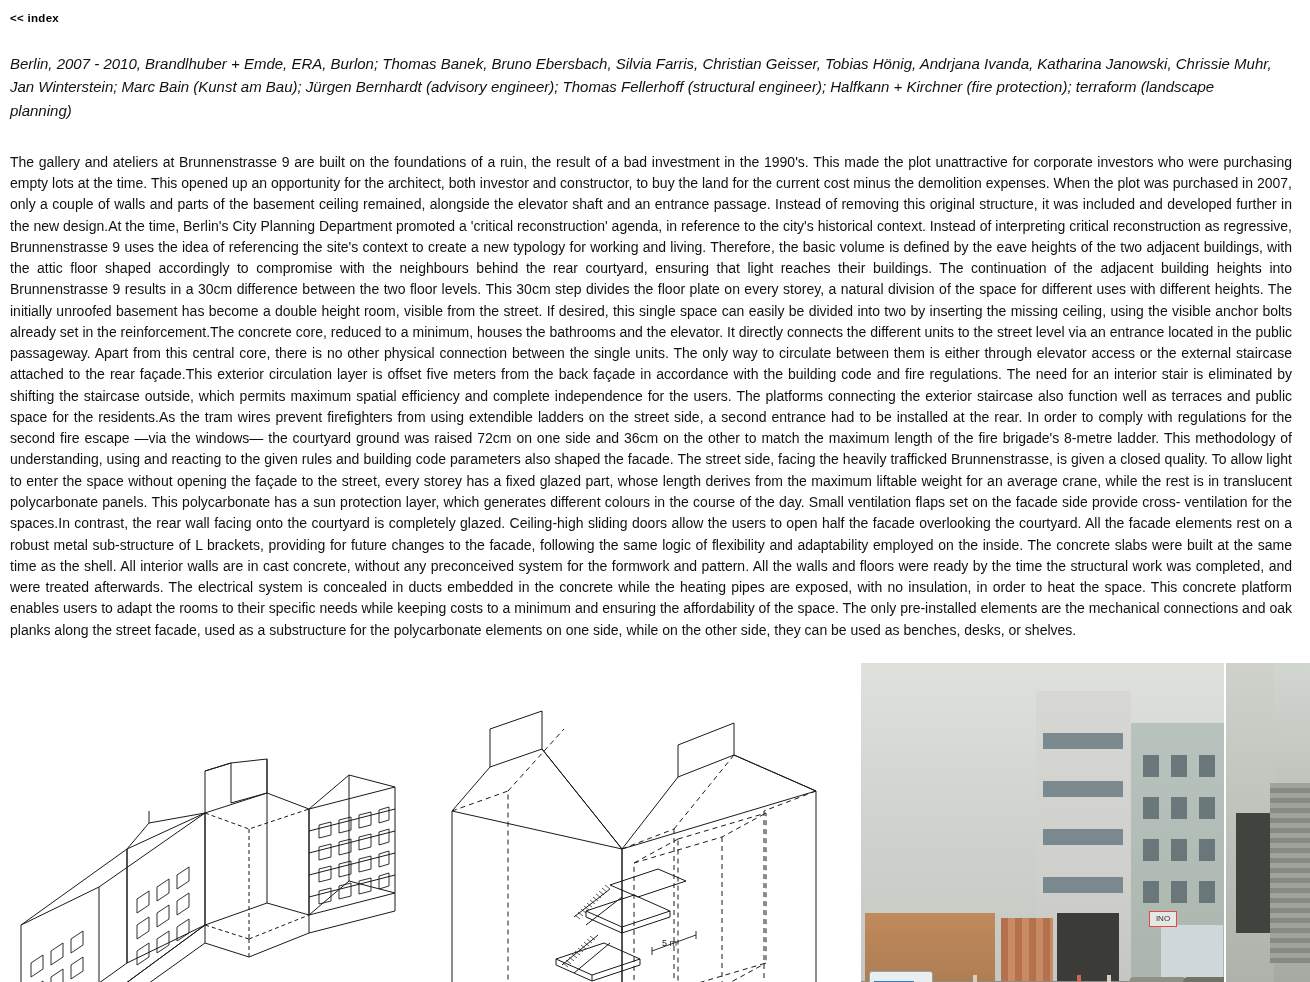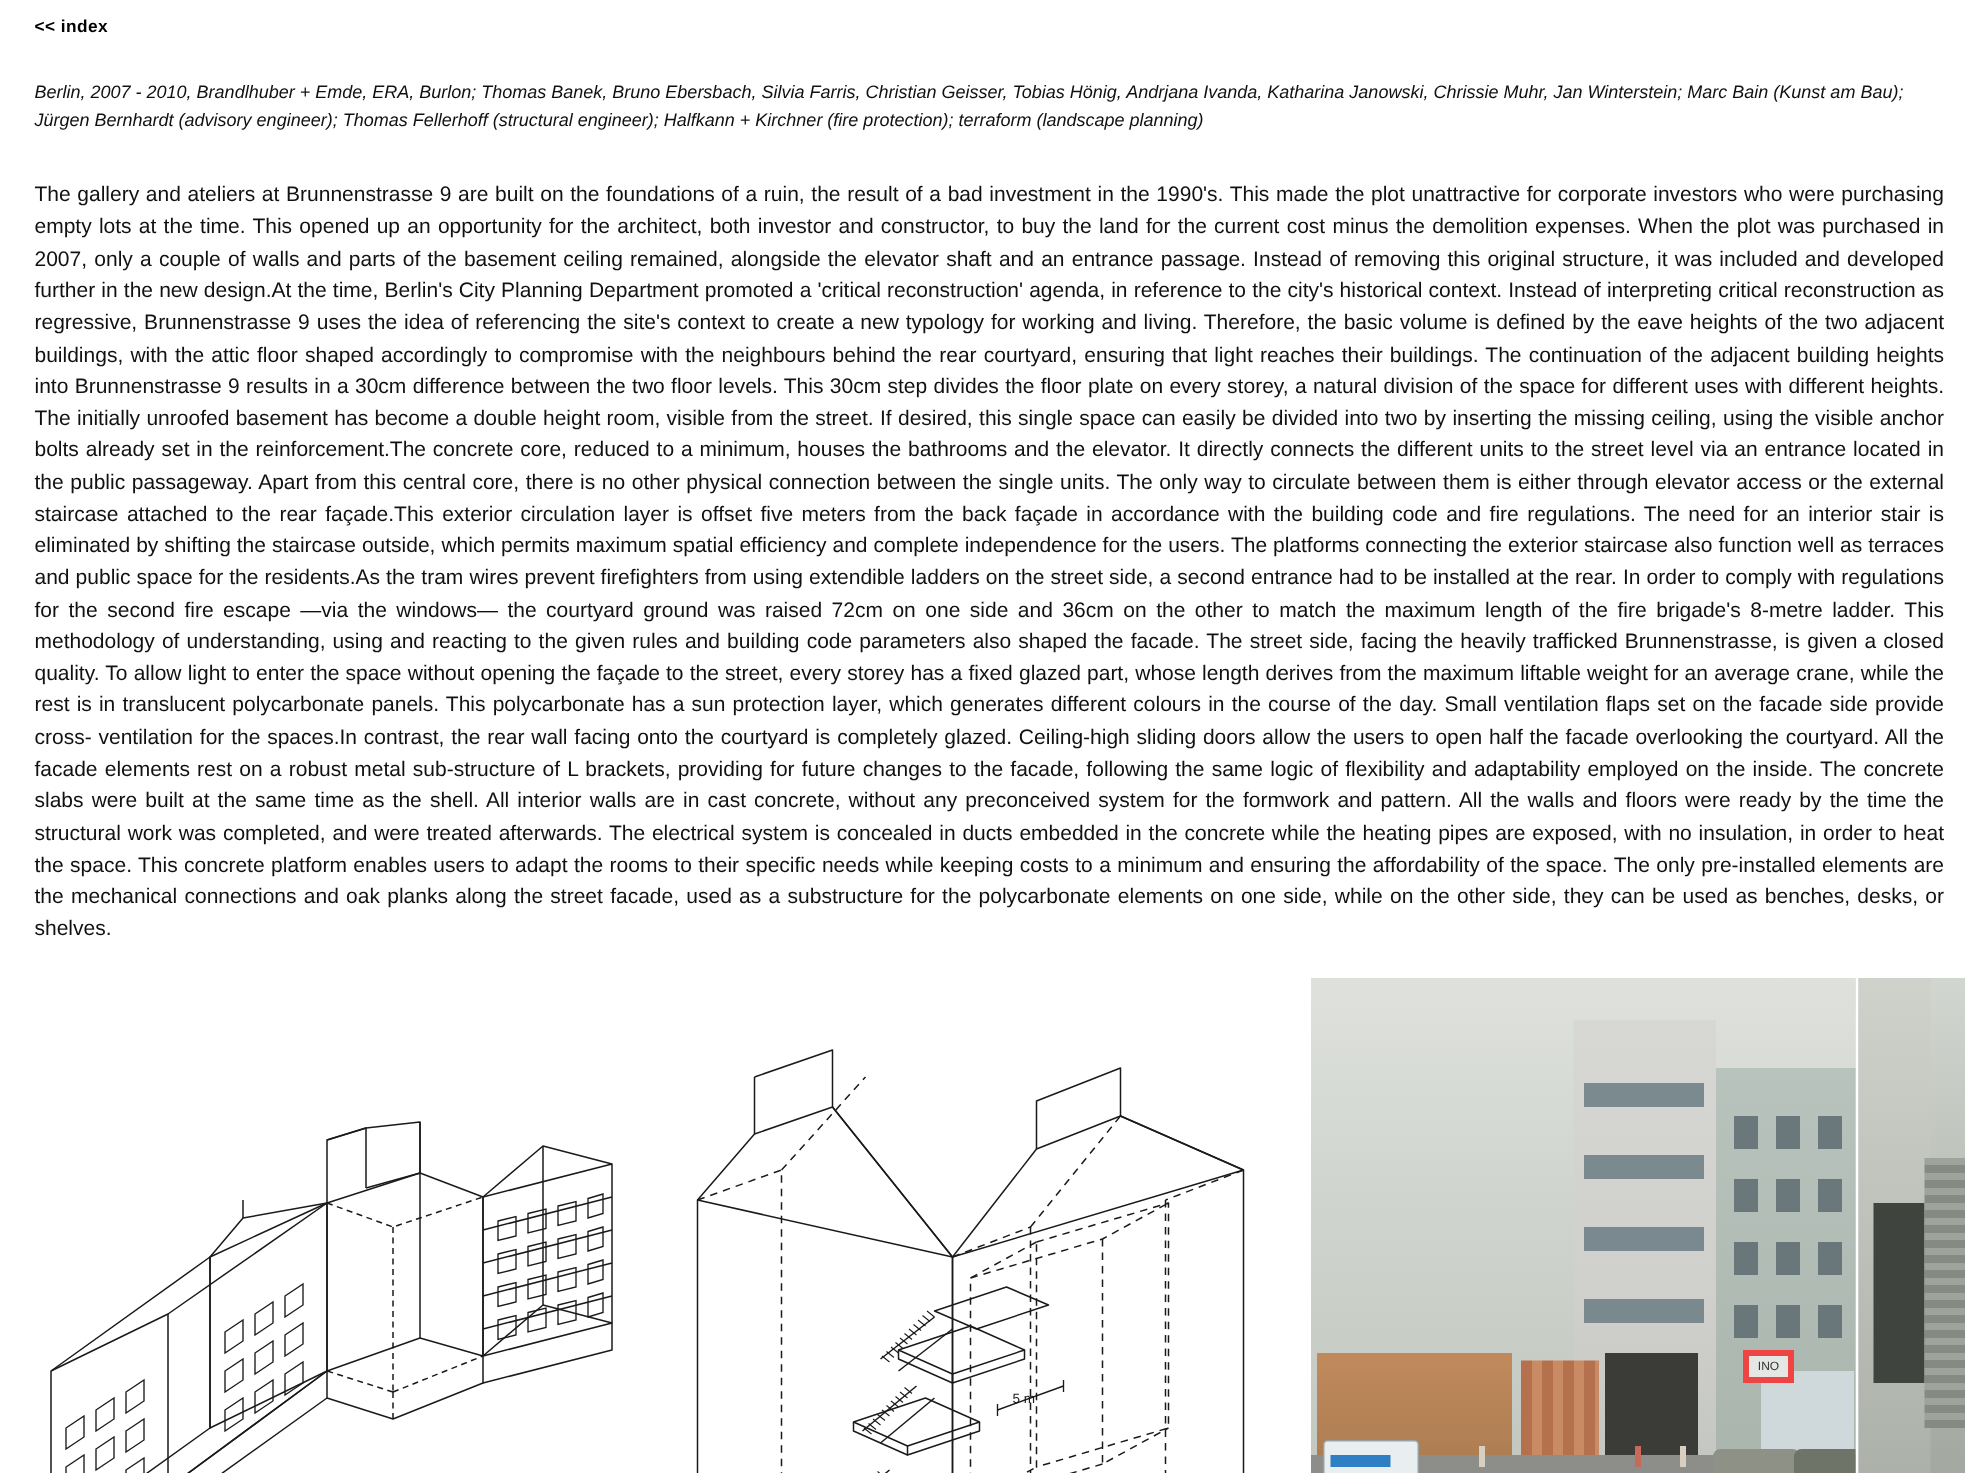--- a/index.html
+++ b/index.html
@@ -20,7 +20,7 @@
     width: 1310px;
     height: 982px;
     box-sizing: border-box;
-    padding: 8px 14px 0 22px;
+    padding: 8px 14px 0 9px;
   }
   .index-link {
     font-size: 11.5px;

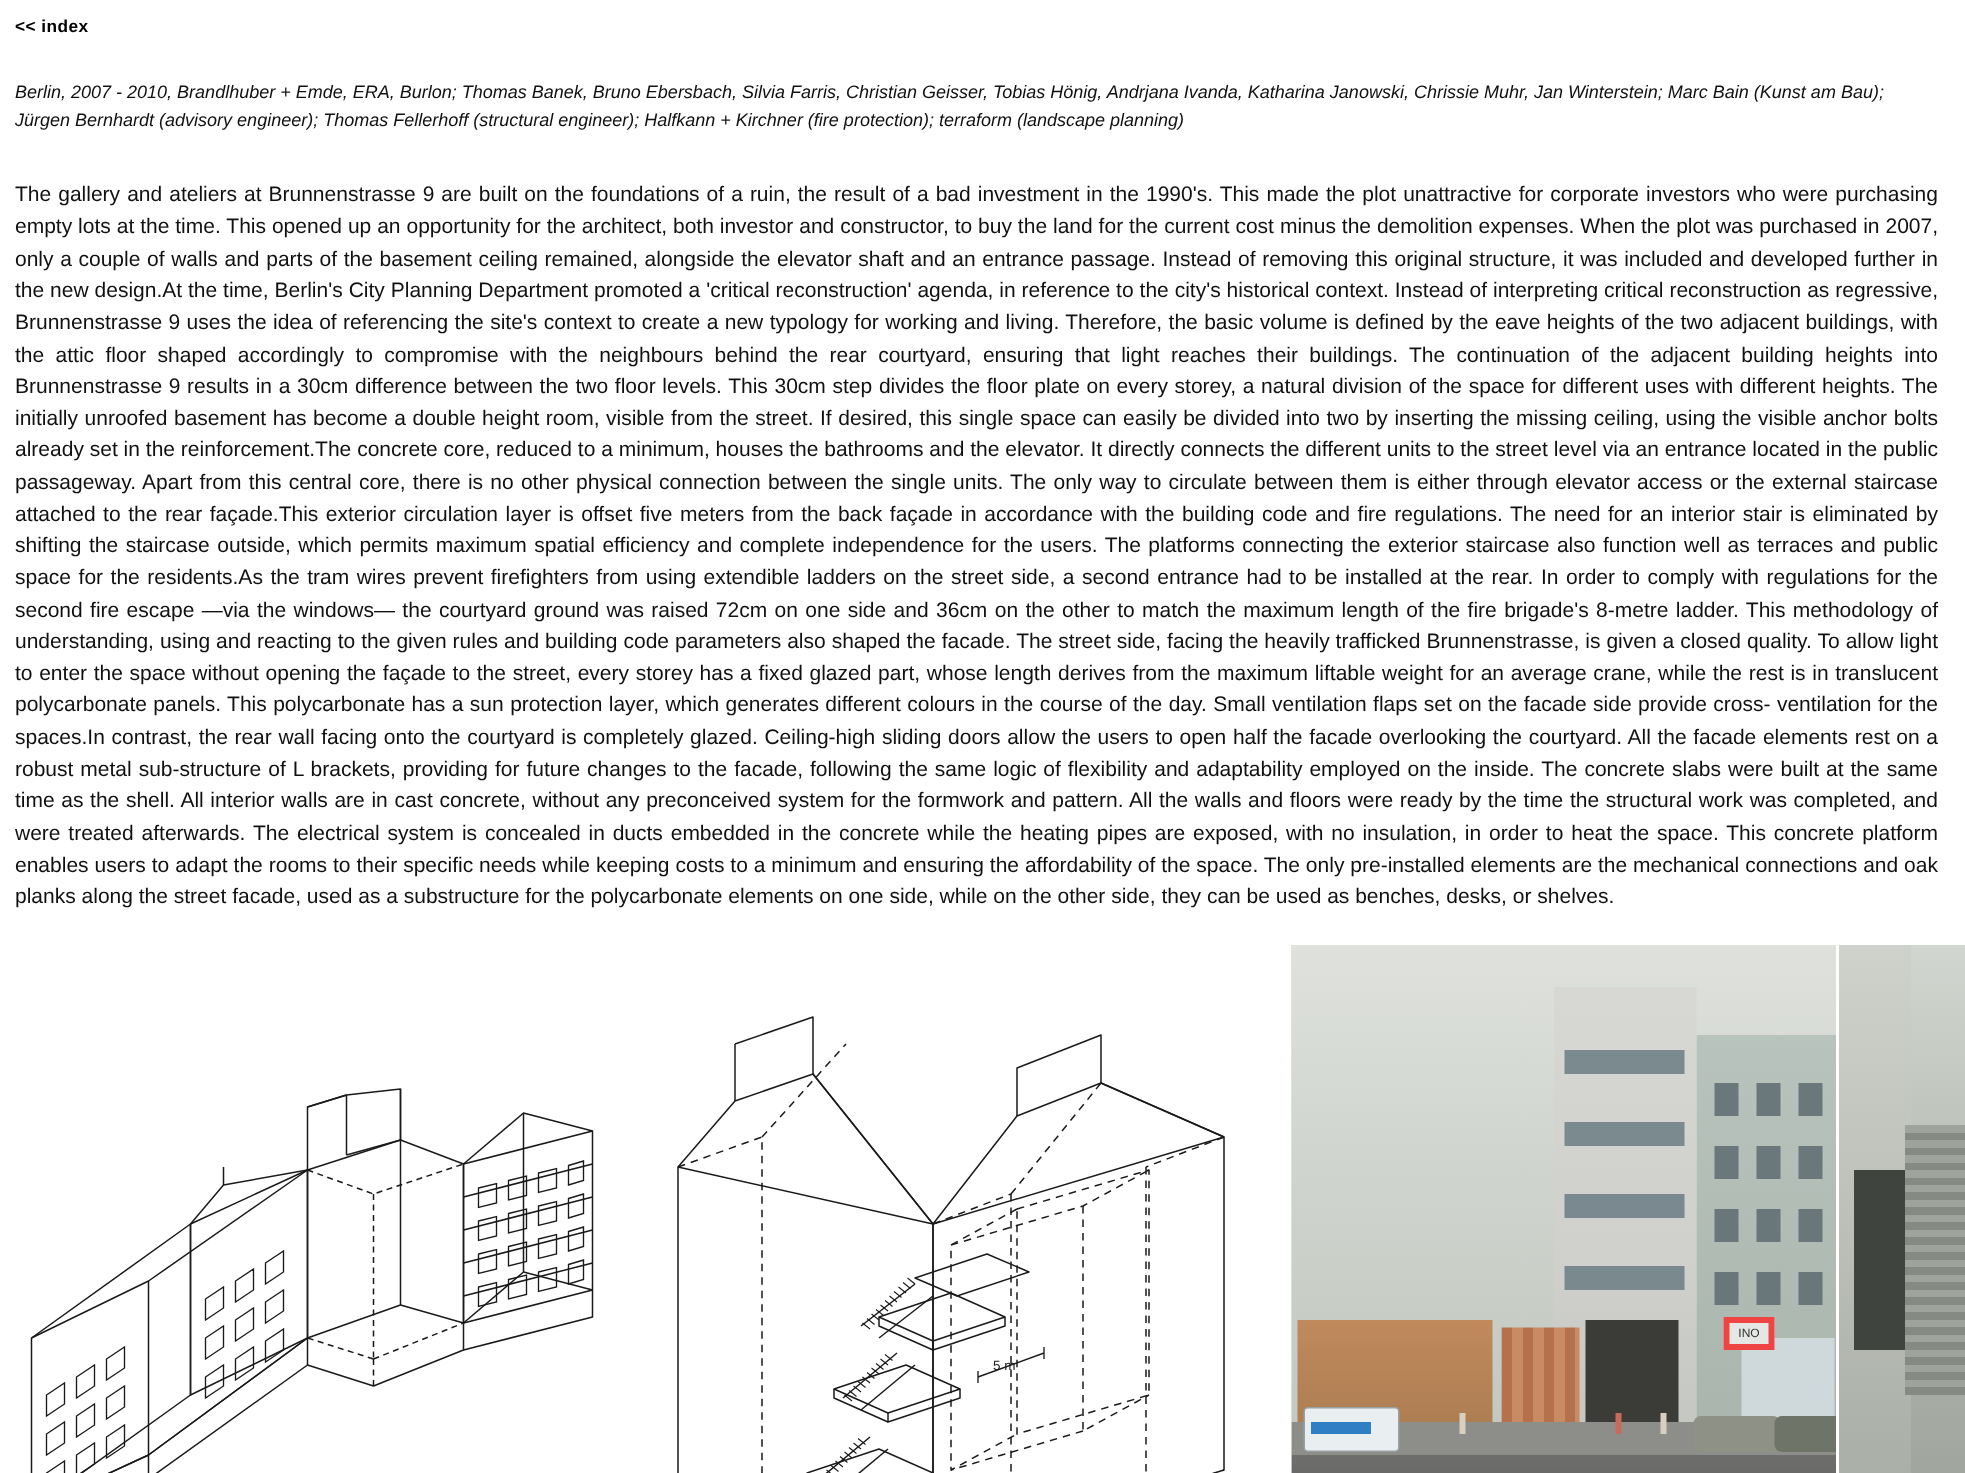--- a/index.html
+++ b/index.html
@@ -38,7 +38,7 @@
     letter-spacing: 0.2px;
   }
   .credits {
-    font-size: 12px;
+    font-size: 15px;
     font-style: italic;
     line-height: 1.55;
     margin: 26px 18px 0 1px;

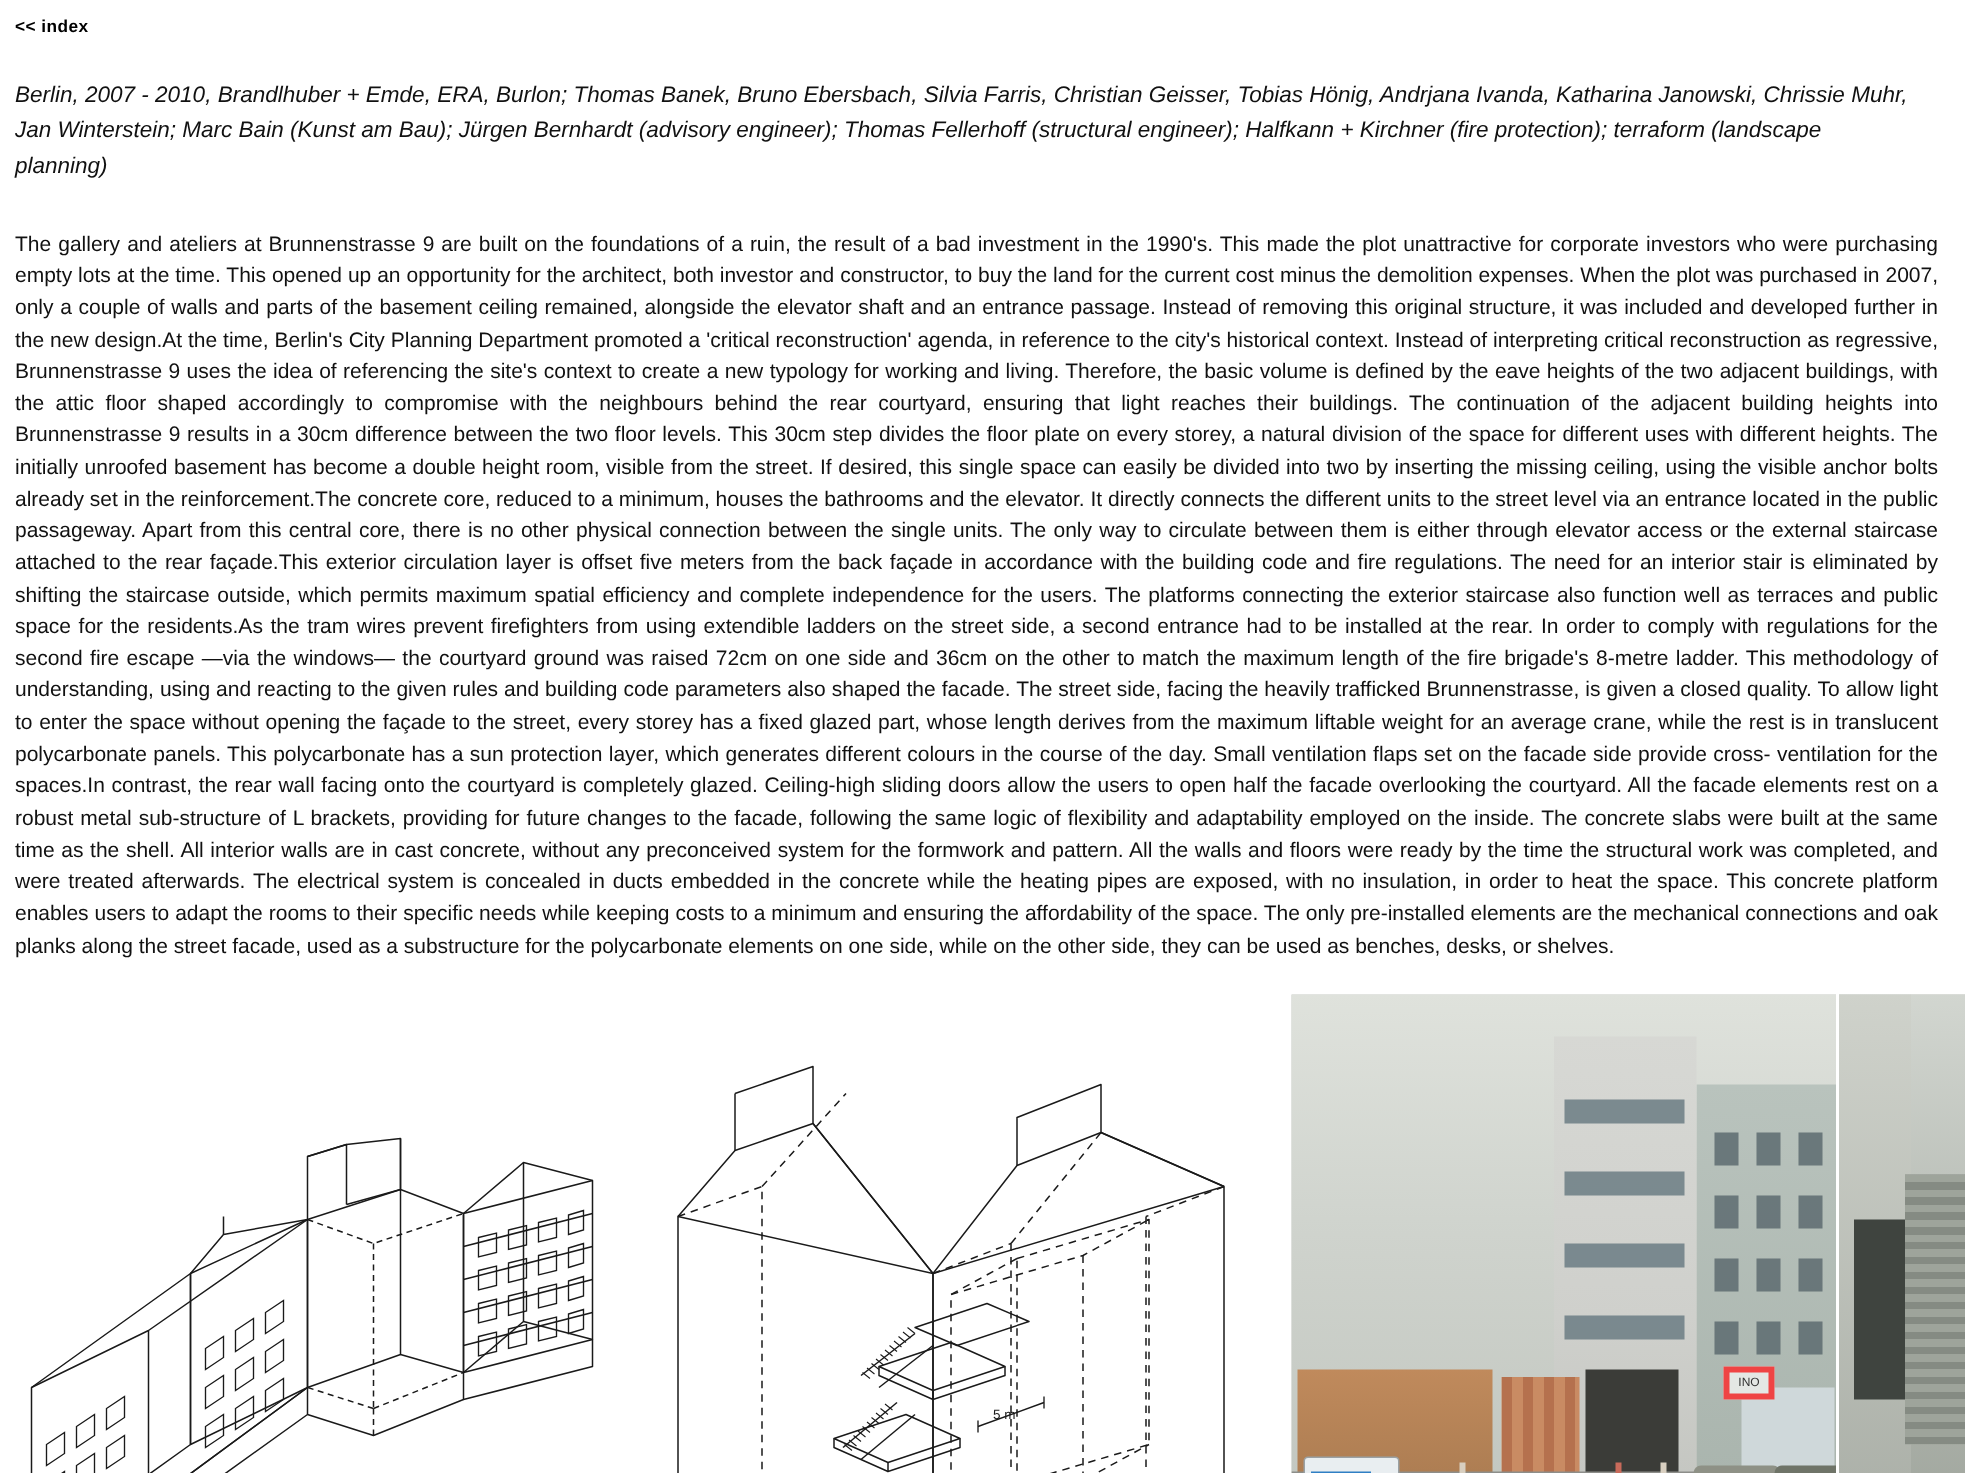--- a/index.html
+++ b/index.html
@@ -400,7 +400,7 @@
           <div class="poster"></div>
           <div class="garage"></div>
           <div class="shop"></div>
-          <div style="position:absolute;left:288px;top:248px;width:26px;height:14px;background:#e4e7e4;border:4px solid #ef4444;font-size:8px;color:#333;text-align:center;line-height:14px;">INO</div>
+          <div style="position:absolute;left:288px;top:248px;width:26px;height:14px;background:#e4e7e4;border:1px solid #ef4444;font-size:8px;color:#333;text-align:center;line-height:14px;">INO</div>
 
           <div class="sidewalk"></div>
           <div class="street"></div>

